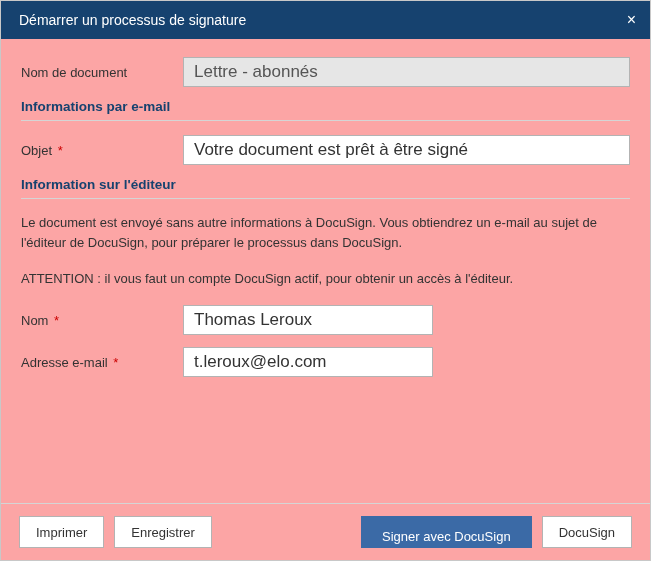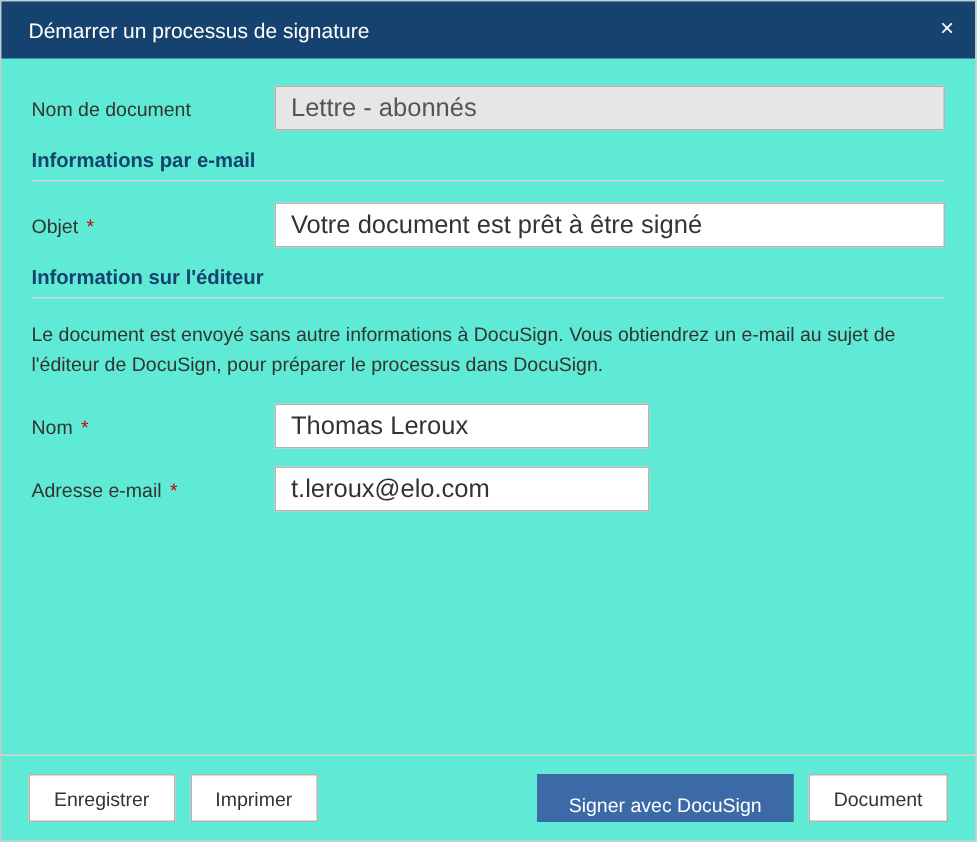--- a/index.html
+++ b/index.html
@@ -15,7 +15,7 @@
     border: 1px solid #c8c8c8;
     display: flex;
     flex-direction: column;
-    background: #5eead4;
+    background: #fca5a5;
   }
   .titlebar {
     background: #16426f;

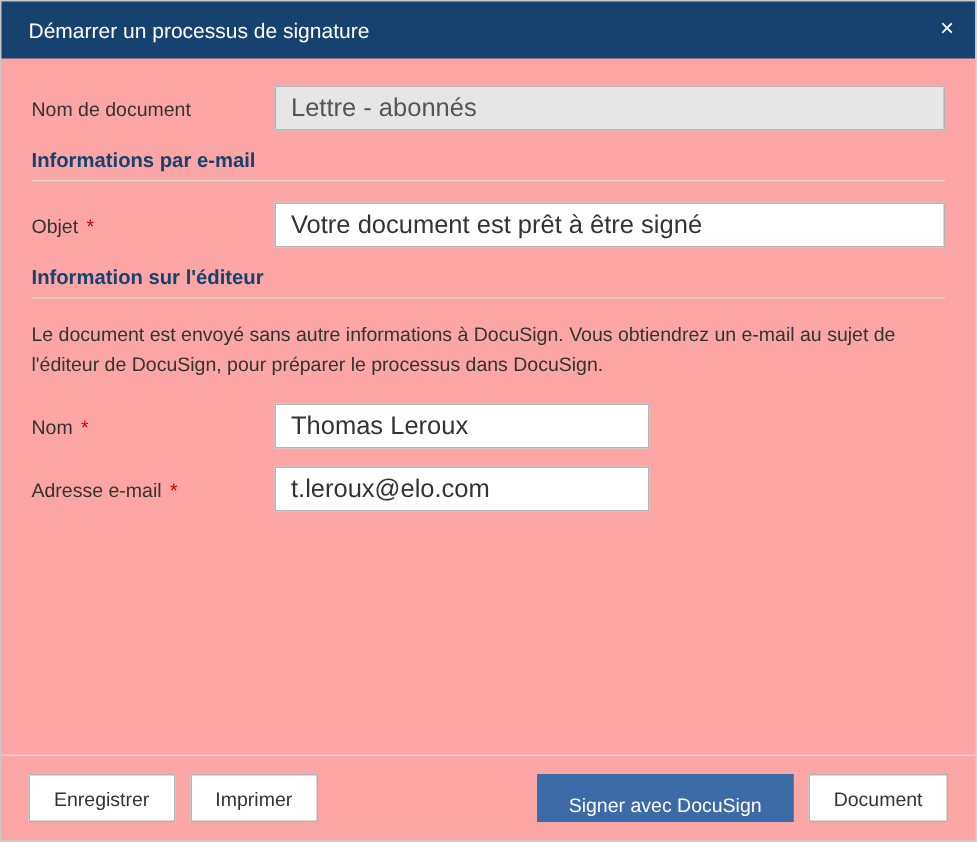--- a/index.html
+++ b/index.html
@@ -139,6 +139,7 @@
 
     <div class="section-header">Information sur l'éditeur</div>
     <p class="info-text">Le document est envoyé sans autre informations à DocuSign. Vous obtiendrez un e-mail au sujet de l'éditeur de DocuSign, pour préparer le processus dans DocuSign.</p>
+    <p class="info-text">ATTENTION : il vous faut un compte DocuSign actif, pour obtenir un accès à l'éditeur.</p>
 
     <div class="row">
       <div class="label">

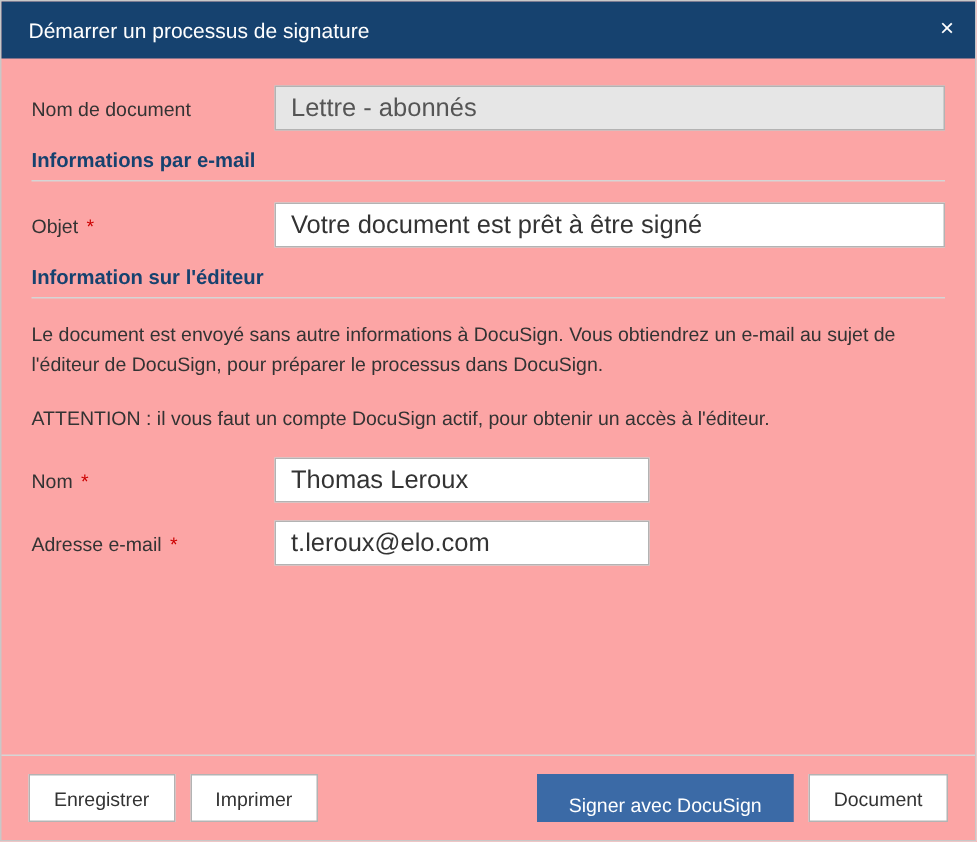--- a/index.html
+++ b/index.html
@@ -164,8 +164,8 @@
   </div>
 
   <div class="footer">
+    <button>Imprimer</button>
     <button>Enregistrer</button>
-    <button>Imprimer</button>
     <div class="spacer"></div>
     <button class="primary">Signer avec DocuSign</button>
     <button>Document</button>

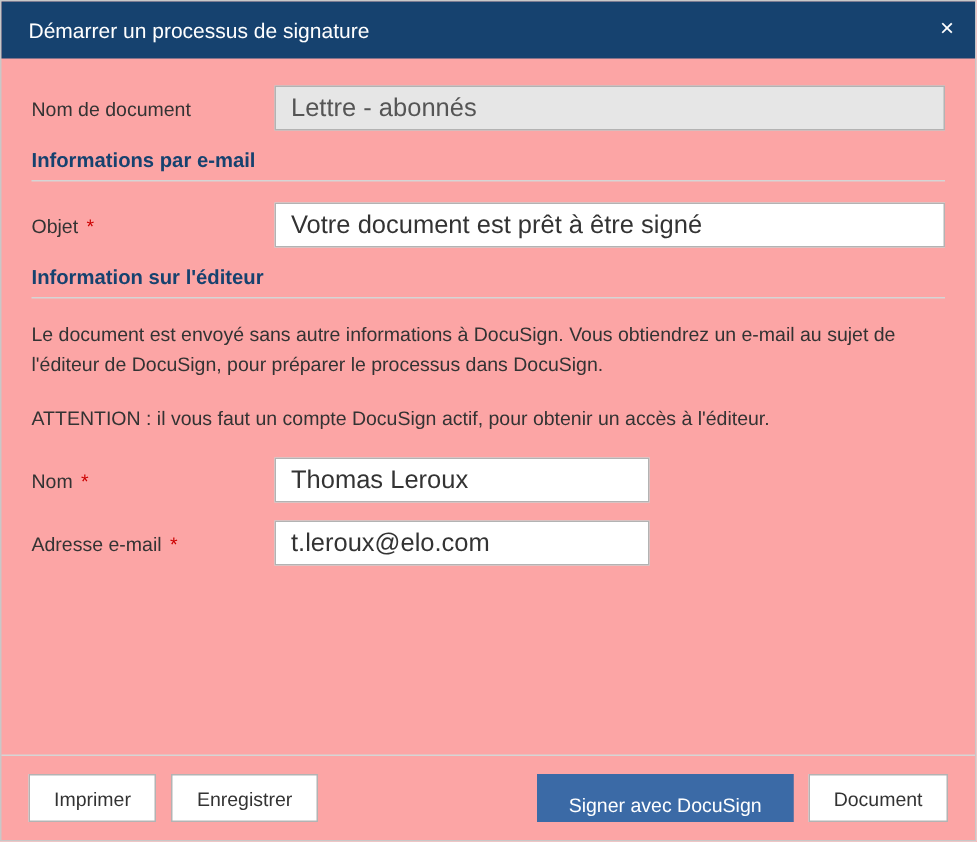--- a/index.html
+++ b/index.html
@@ -168,7 +168,7 @@
     <button>Enregistrer</button>
     <div class="spacer"></div>
     <button class="primary">Signer avec DocuSign</button>
-    <button>Document</button>
+    <button>DocuSign</button>
   </div>
 
 </div>

